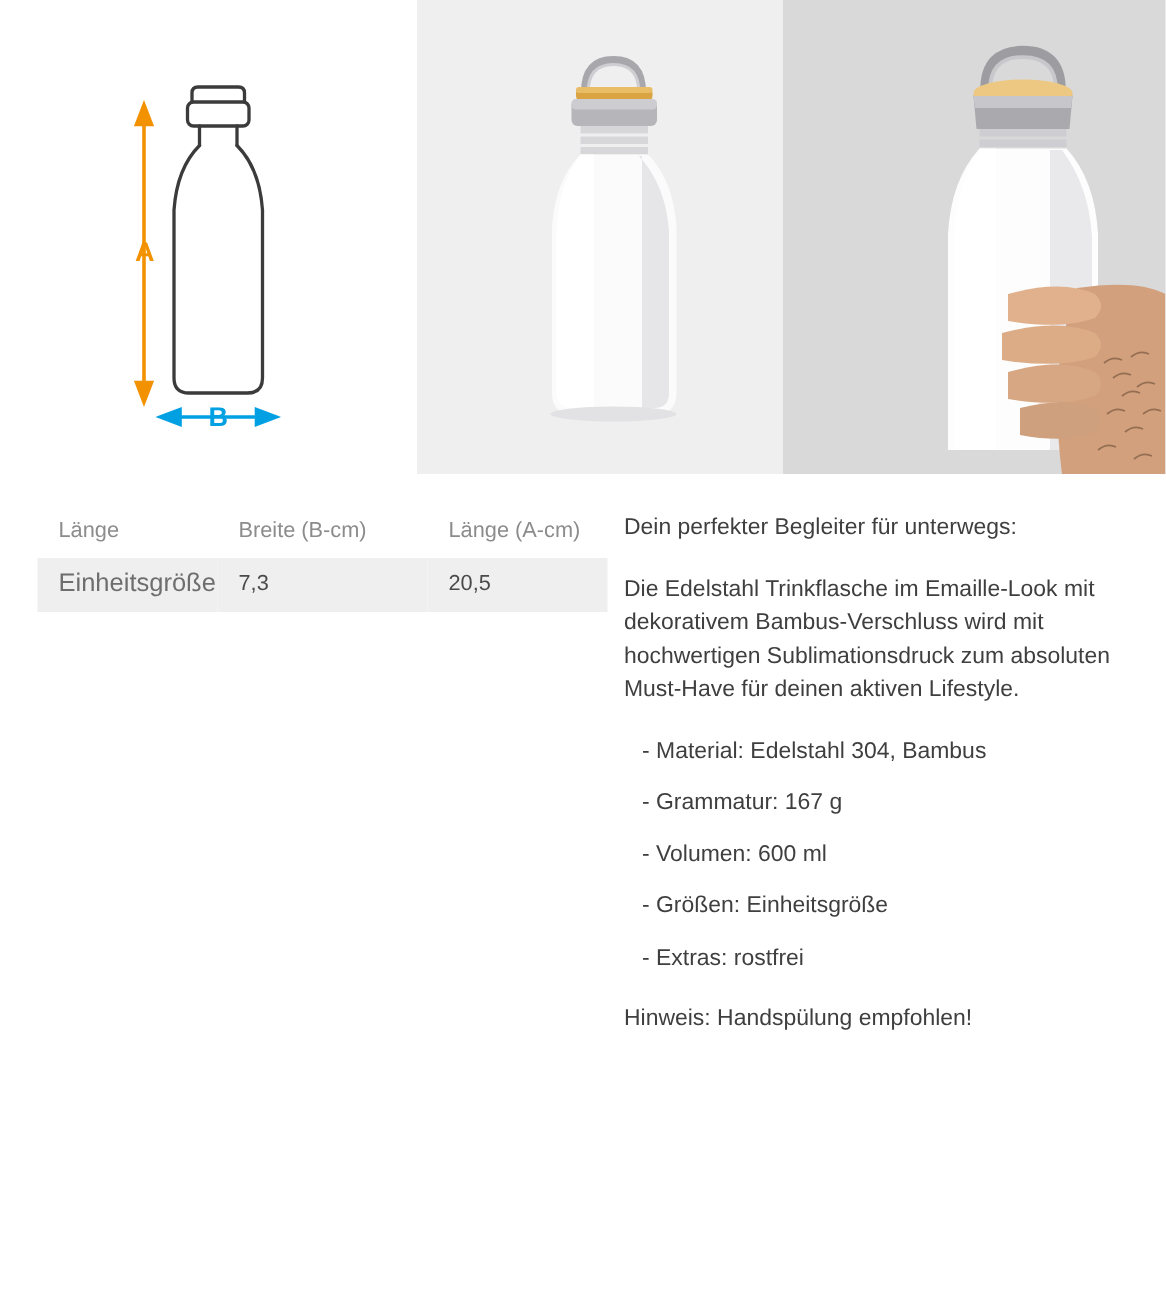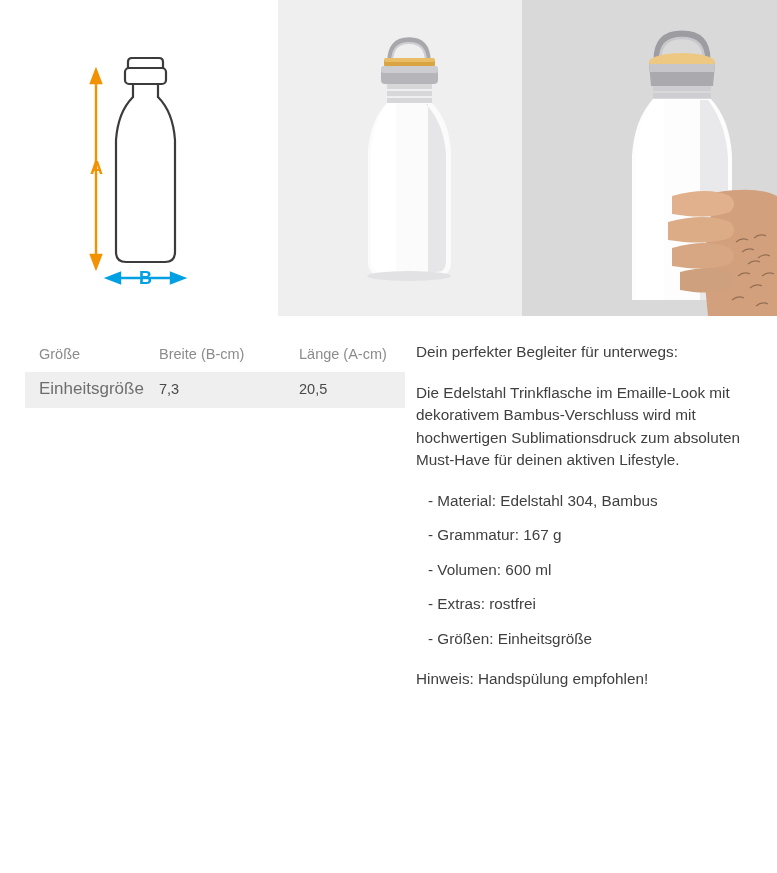--- a/index.html
+++ b/index.html
@@ -223,7 +223,7 @@
   <table class="size-table">
     <thead>
       <tr>
-        <th class="col-1">Größe</th>
+        <th class="col-1">Länge</th>
         <th class="col-2">Breite (B-cm)</th>
         <th class="col-3">Länge (A-cm)</th>
       </tr>

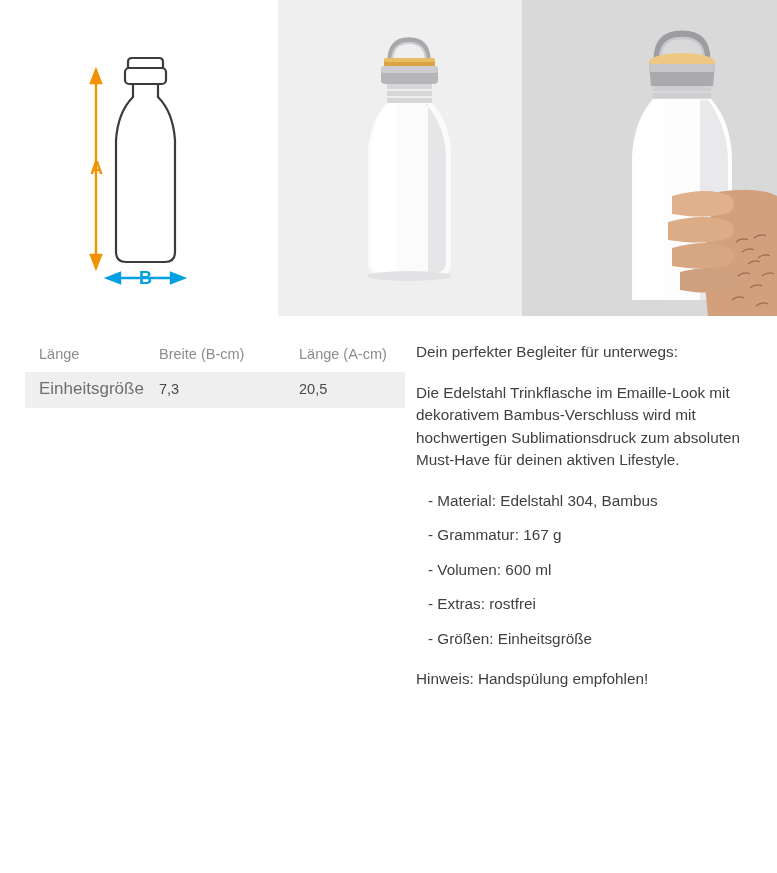--- a/index.html
+++ b/index.html
@@ -245,8 +245,8 @@
     <li>- Material: Edelstahl 304, Bambus</li>
     <li>- Grammatur: 167 g</li>
     <li>- Volumen: 600 ml</li>
+    <li>- Größen: Einheitsgröße</li>
     <li>- Extras: rostfrei</li>
-    <li>- Größen: Einheitsgröße</li>
   </ul>
   <p class="tight">Hinweis: Handspülung empfohlen!</p>
 </div>

